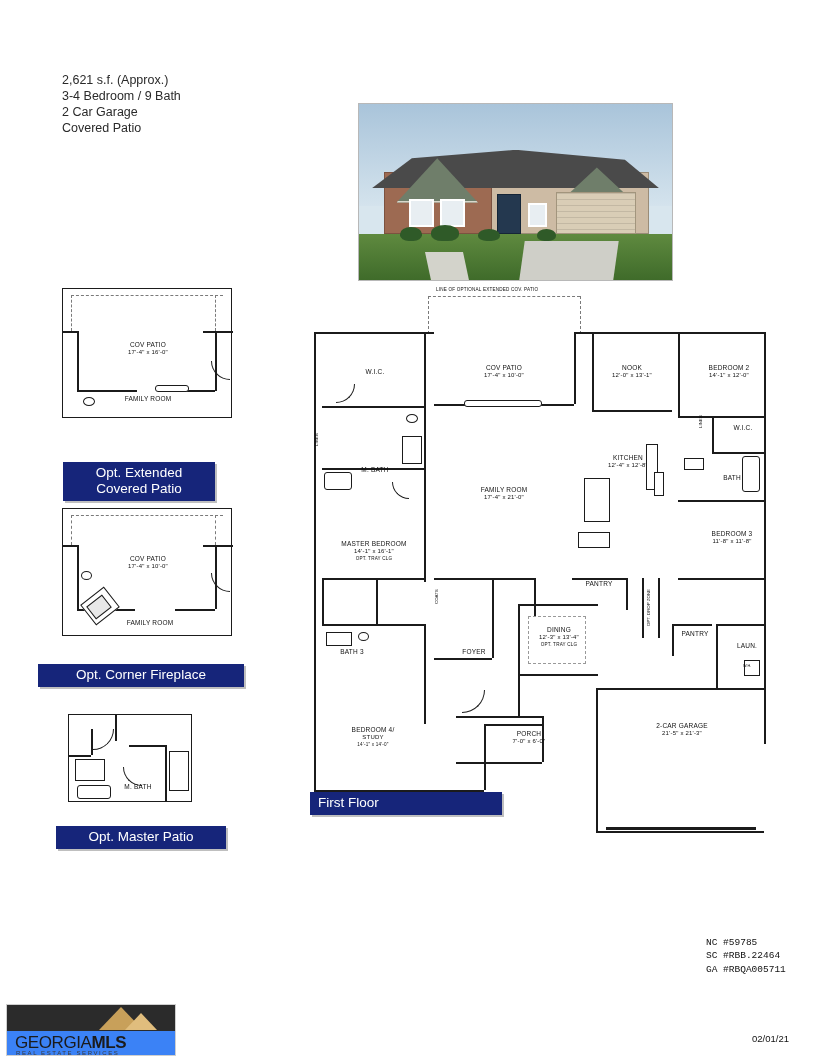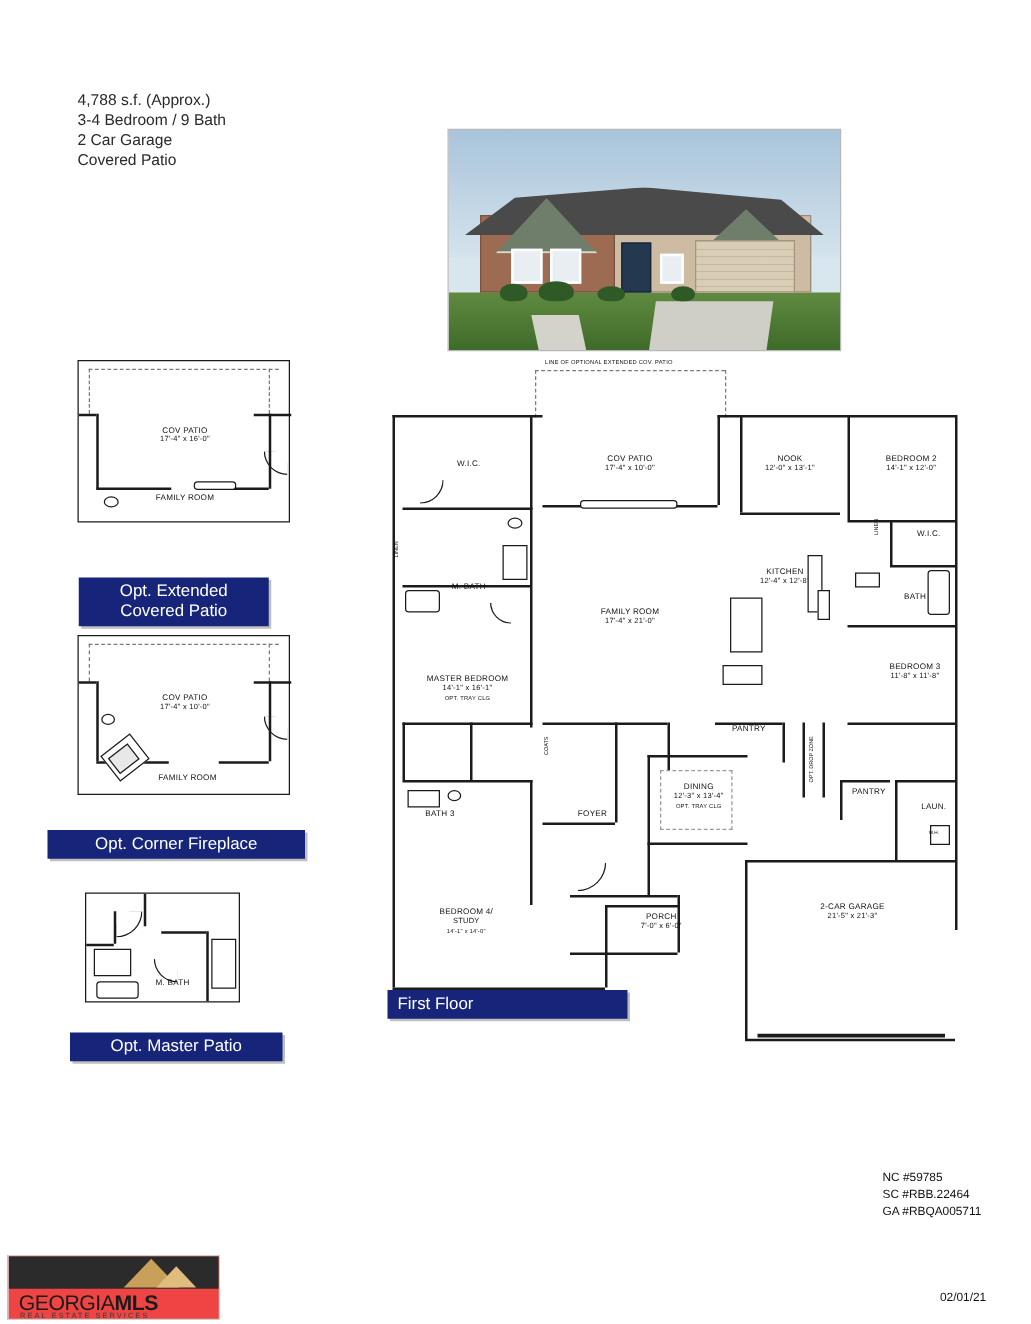--- a/index.html
+++ b/index.html
@@ -195,7 +195,7 @@
 <body>
 
 <div class="abs" id="plan-spec">
-  <div class="spec-line">4,788 s.f. (Approx.)</div>
+  <div class="spec-line">2,621 s.f. (Approx.)</div>
   <div class="spec-line">3-4 Bedroom / 9 Bath</div>
   <div class="spec-line">2 Car Garage</div>
   <div class="spec-line">Covered Patio</div>

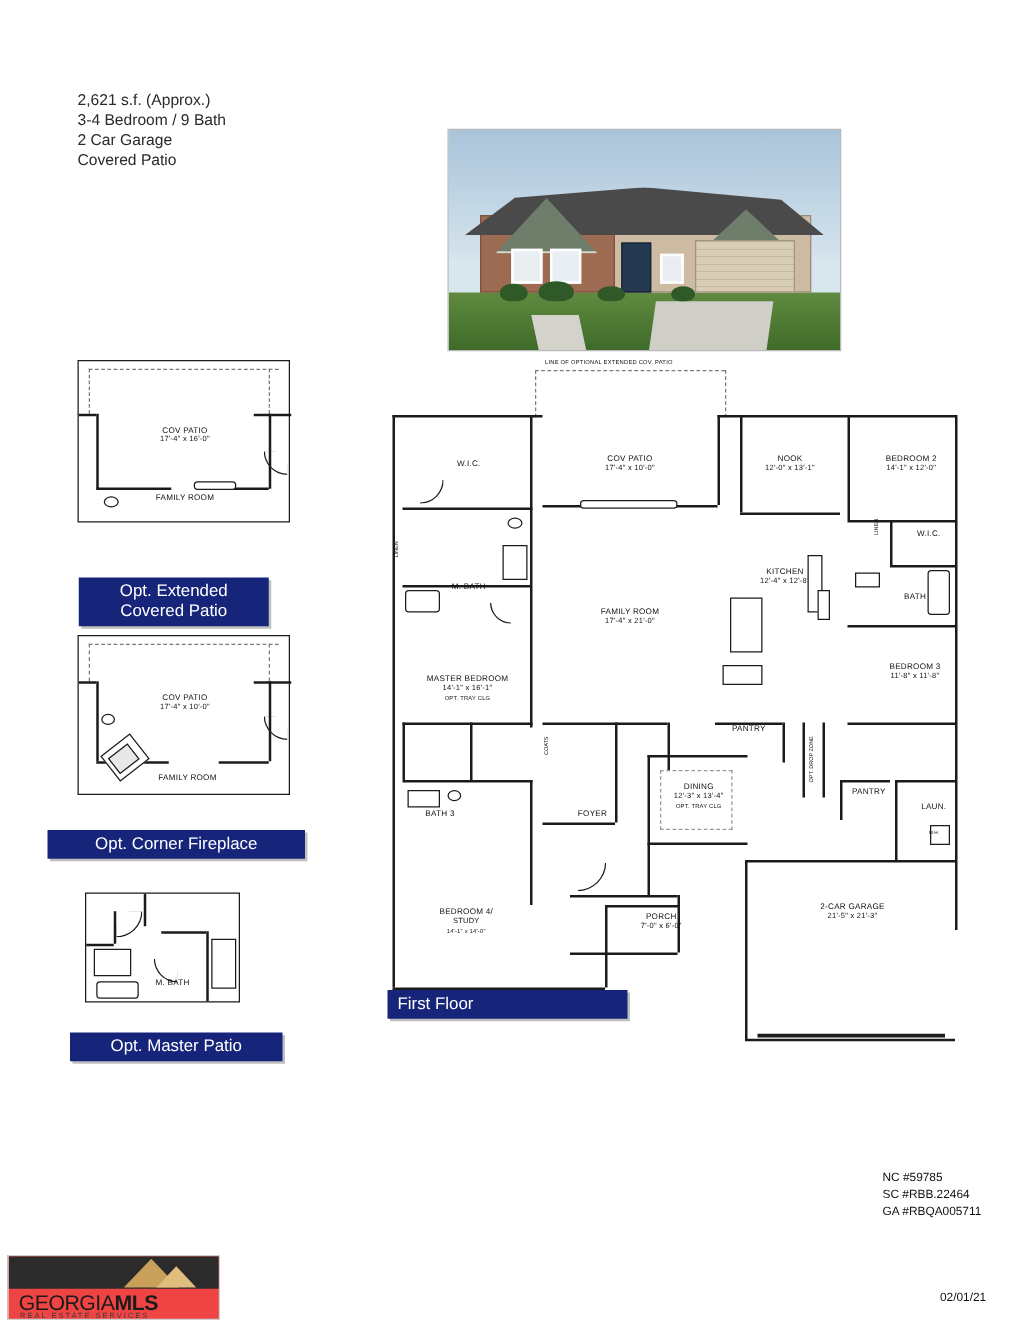--- a/index.html
+++ b/index.html
@@ -143,7 +143,7 @@
     font-size: 9.5px;
     line-height: 1.42;
     color:#111;
-    font-family:Liberation Sans, sans-serif;
+    font-family:Liberation Mono, monospace;
   }
   #date-stamp {
     left: 752px; top: 1033px;

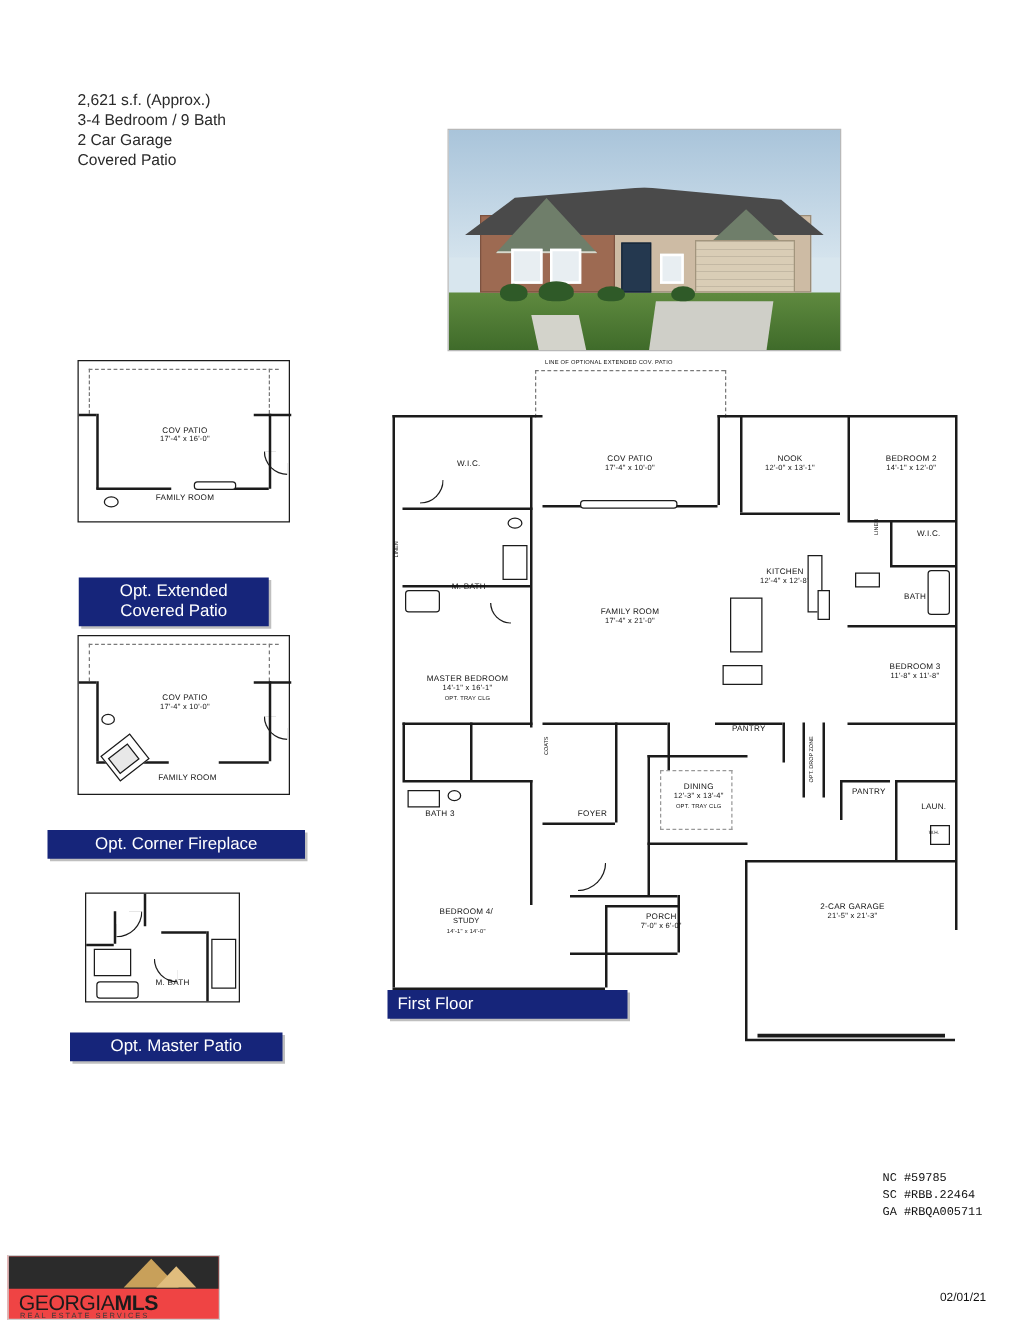--- a/index.html
+++ b/index.html
@@ -152,7 +152,7 @@
   }
   #mls-logo {
     left: 6px; top: 1004px; width: 168px; height: 50px;
-    background:#ef4444;
+    background:#3b82f6;
     border:1px solid #cfcfcf;
     overflow:hidden;
   }

